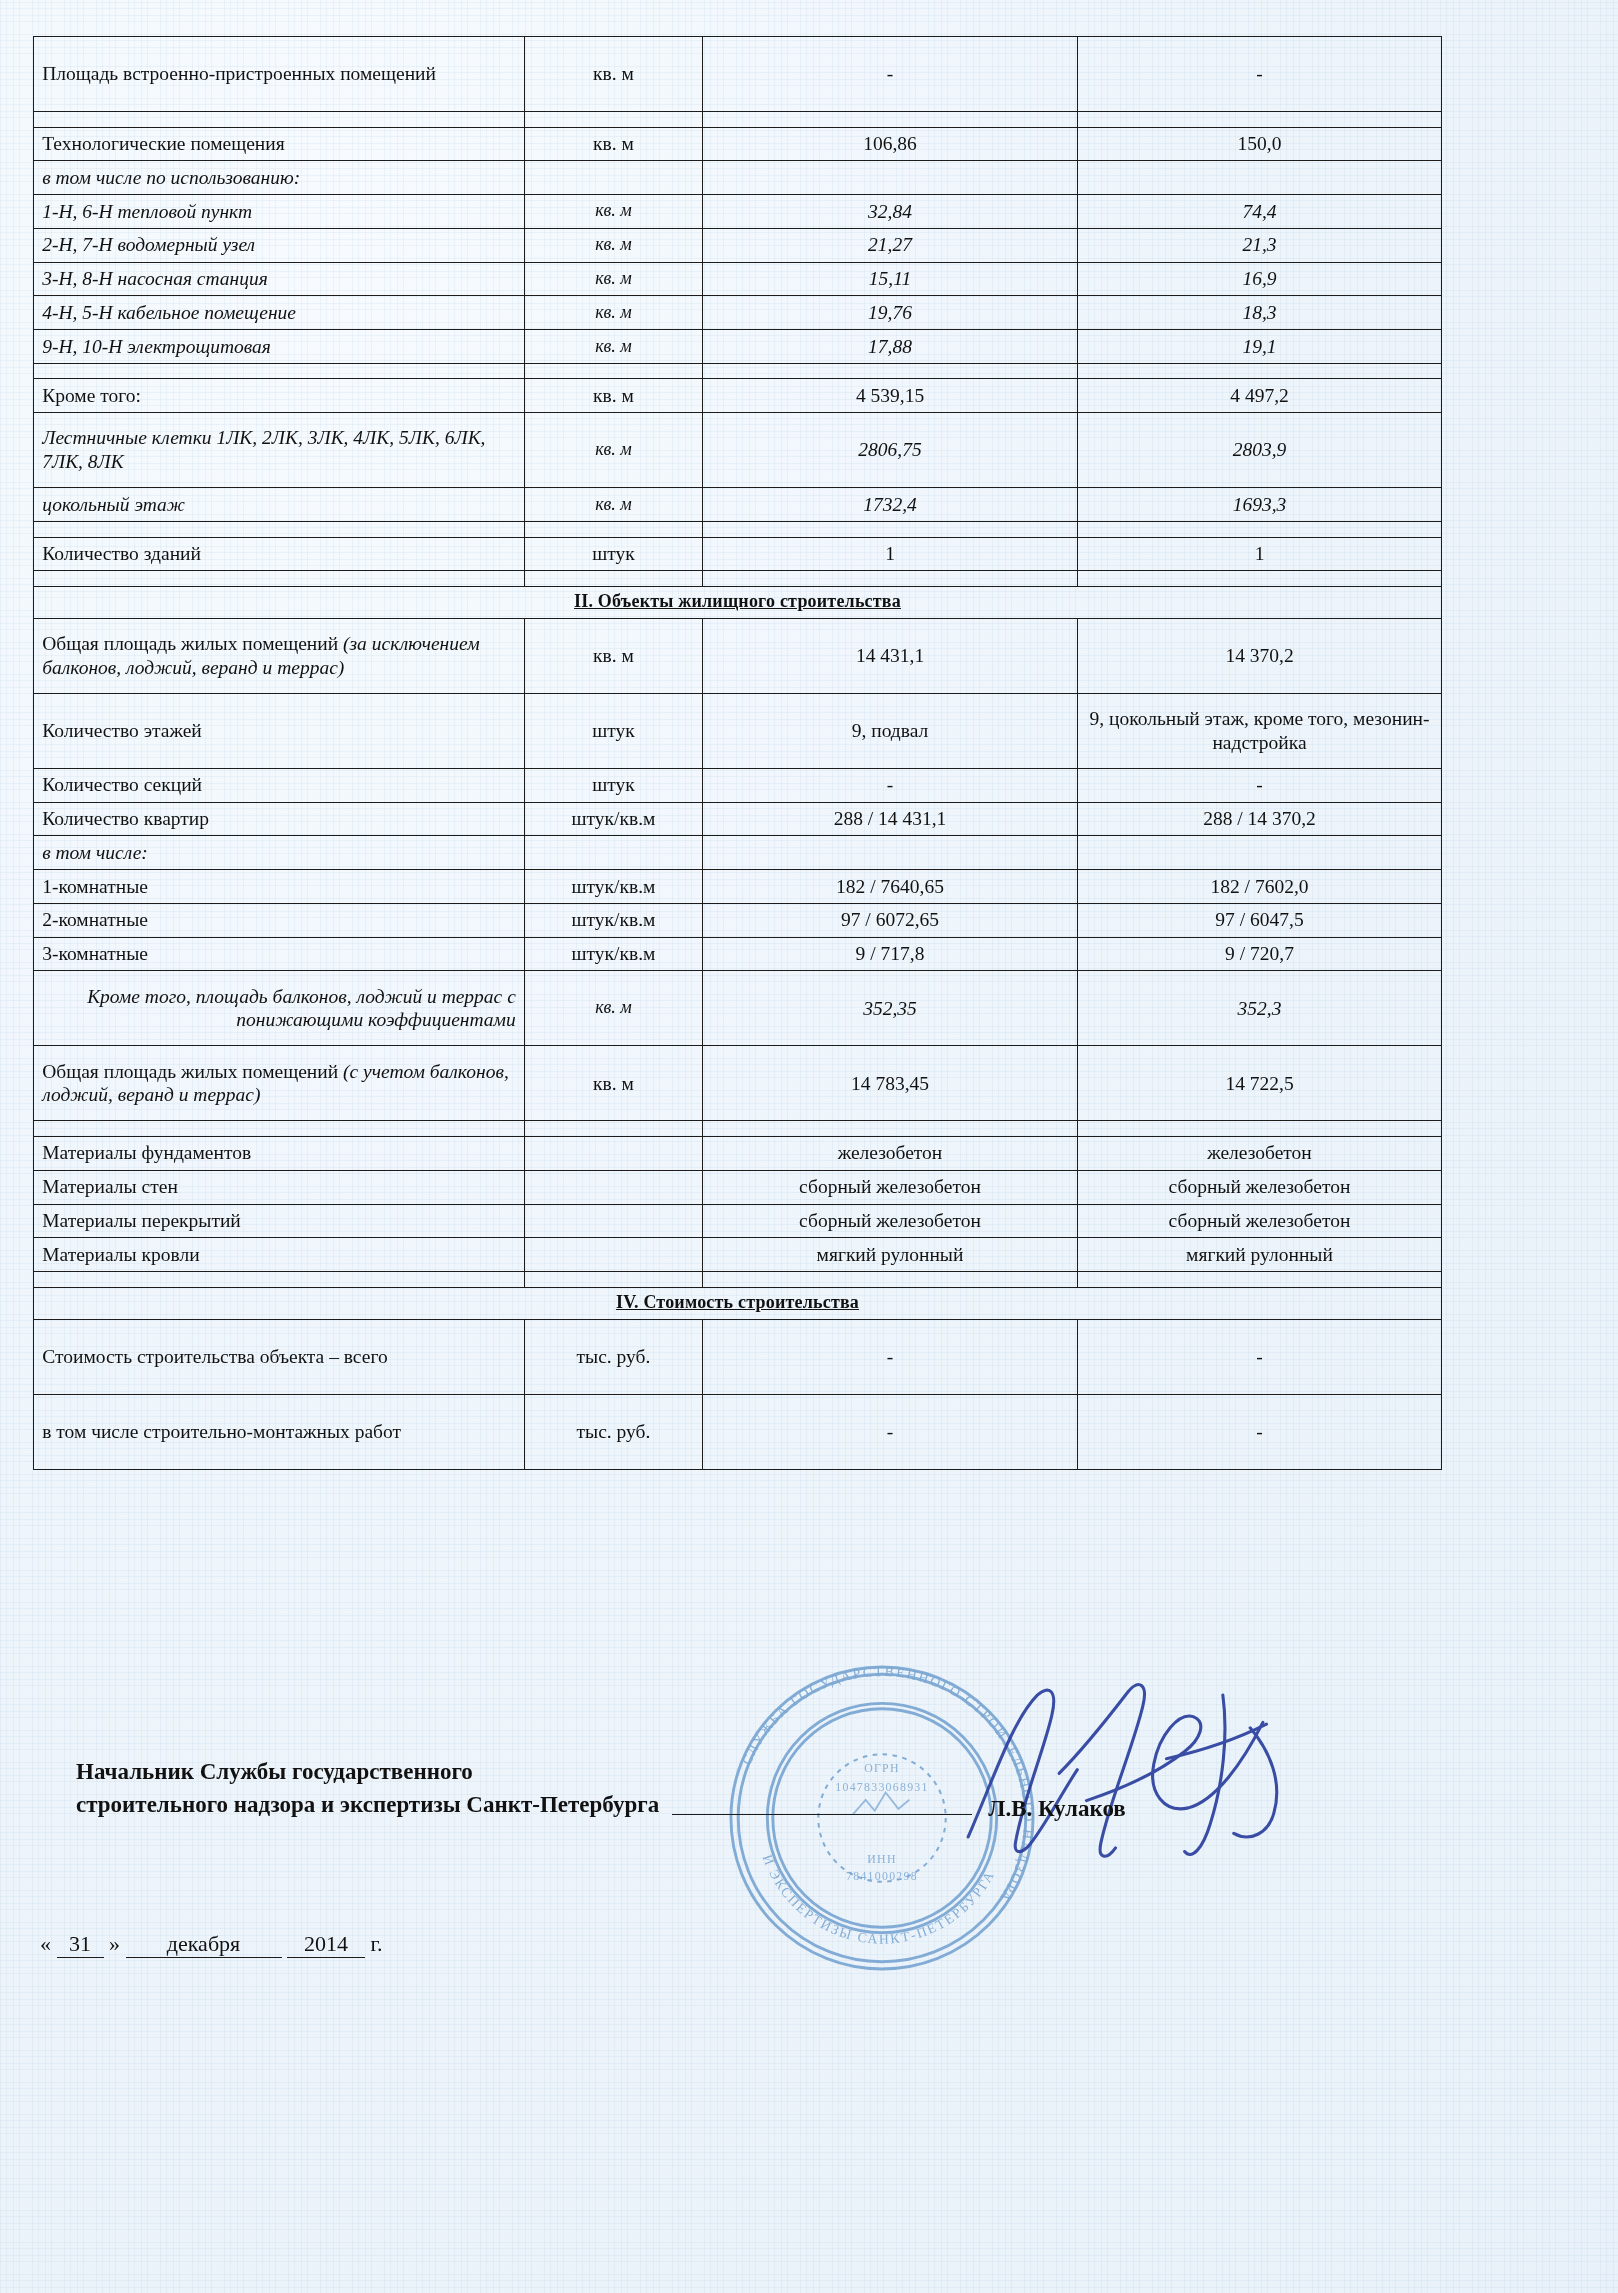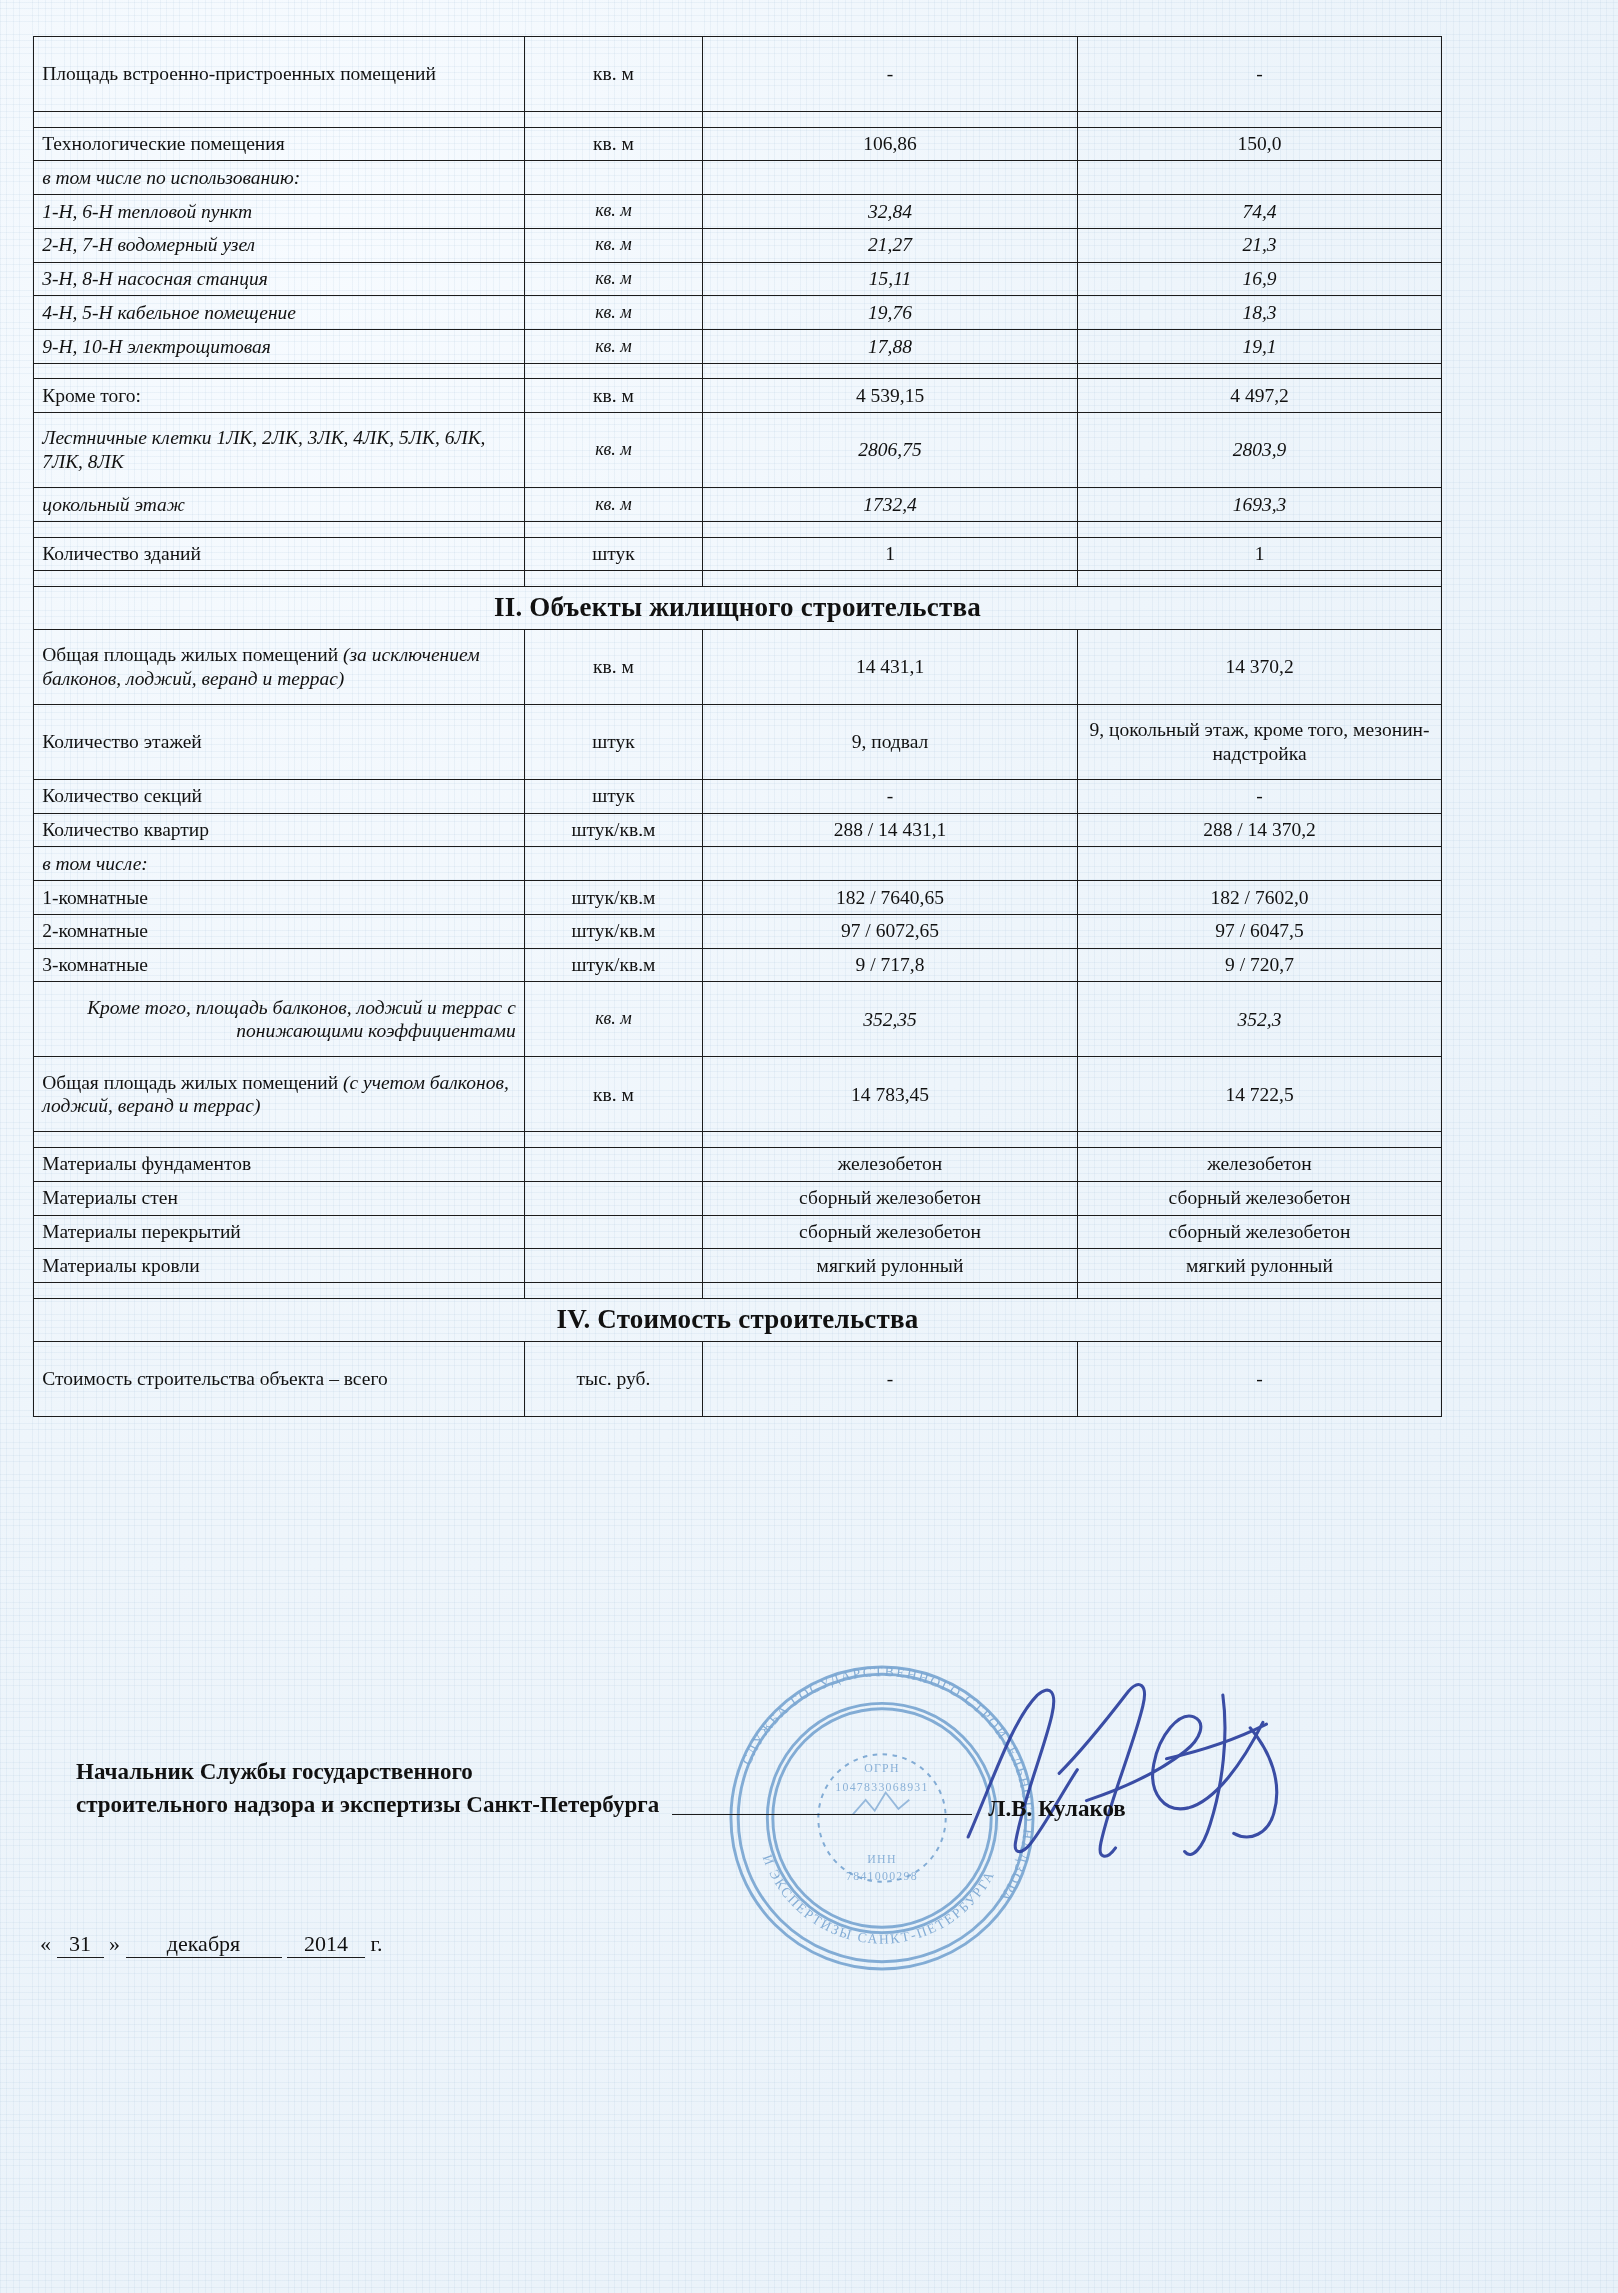--- a/index.html
+++ b/index.html
@@ -82,8 +82,9 @@
   .section {
     text-align: center;
     font-weight: bold;
-    font-size: 27px;
+    font-size: 18px;
     letter-spacing: 0.2px;
+    text-decoration: underline;
   }
   .small { font-size: 18px; }
   .tight { line-height: 1.18; }

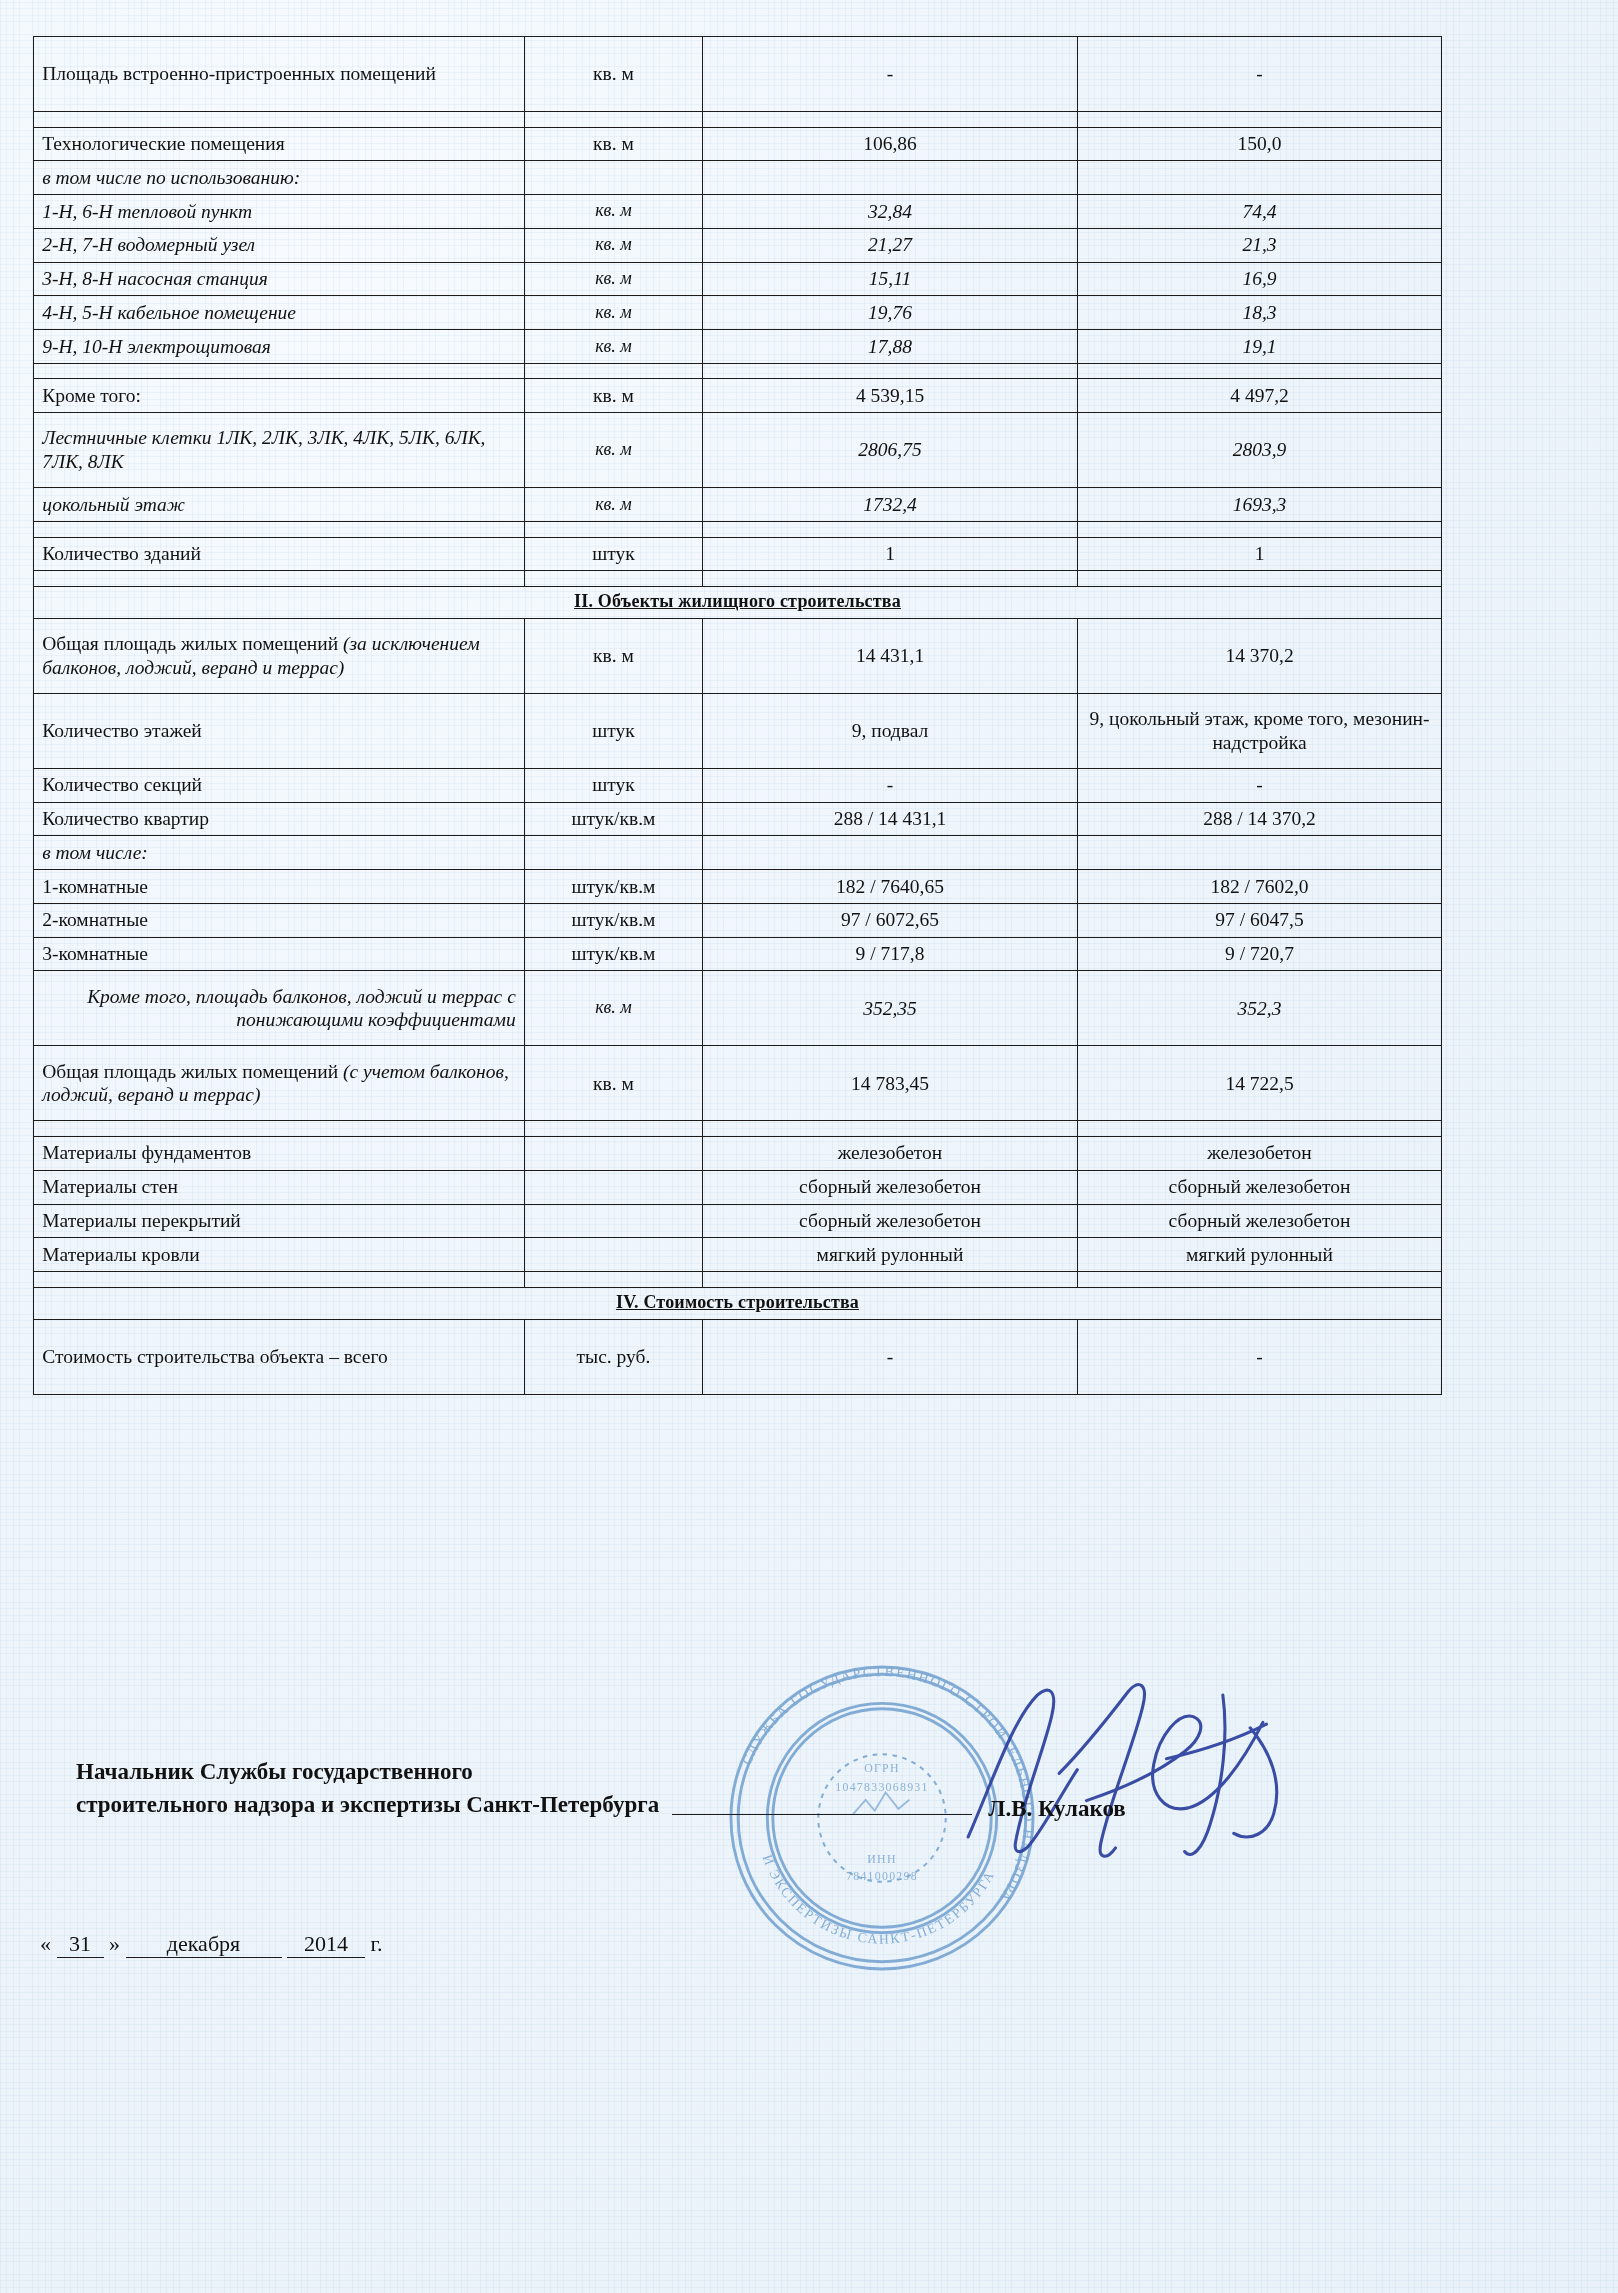--- a/index.html
+++ b/index.html
@@ -371,6 +371,12 @@
         </tr>
         <tr>
           <td class="lab tight" style="height: 65px;">Стоимость строительства объекта – всего</td>
+          <td class="unit">тыс. руб.</td>
+          <td class="valc">-</td>
+          <td class="valc tight">-</td>
+        </tr>
+        <tr>
+          <td class="lab tight" style="height: 65px;">в том числе строительно-монтажных работ</td>
           <td class="unit">тыс. руб.</td>
           <td class="valc">-</td>
           <td class="valc tight">-</td>

